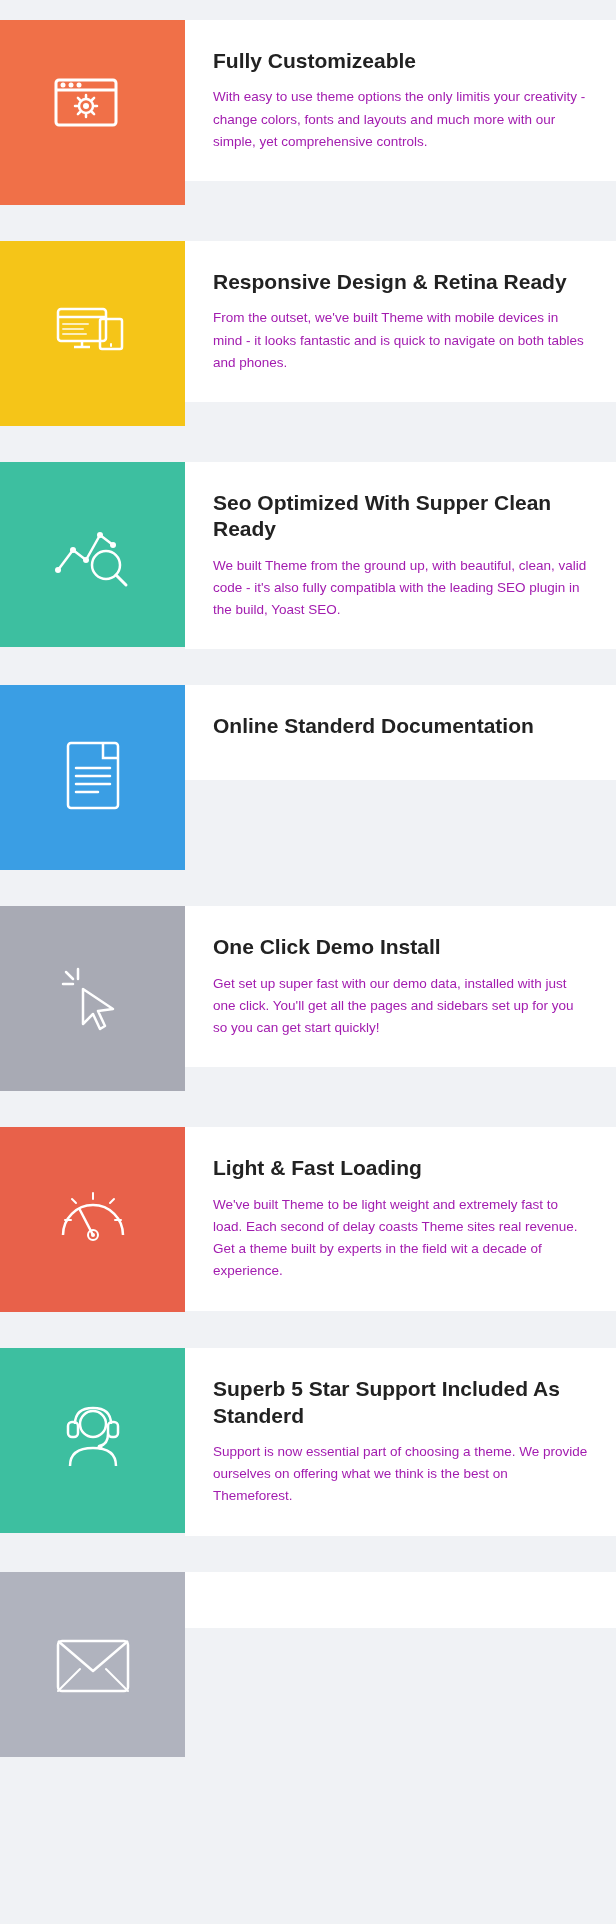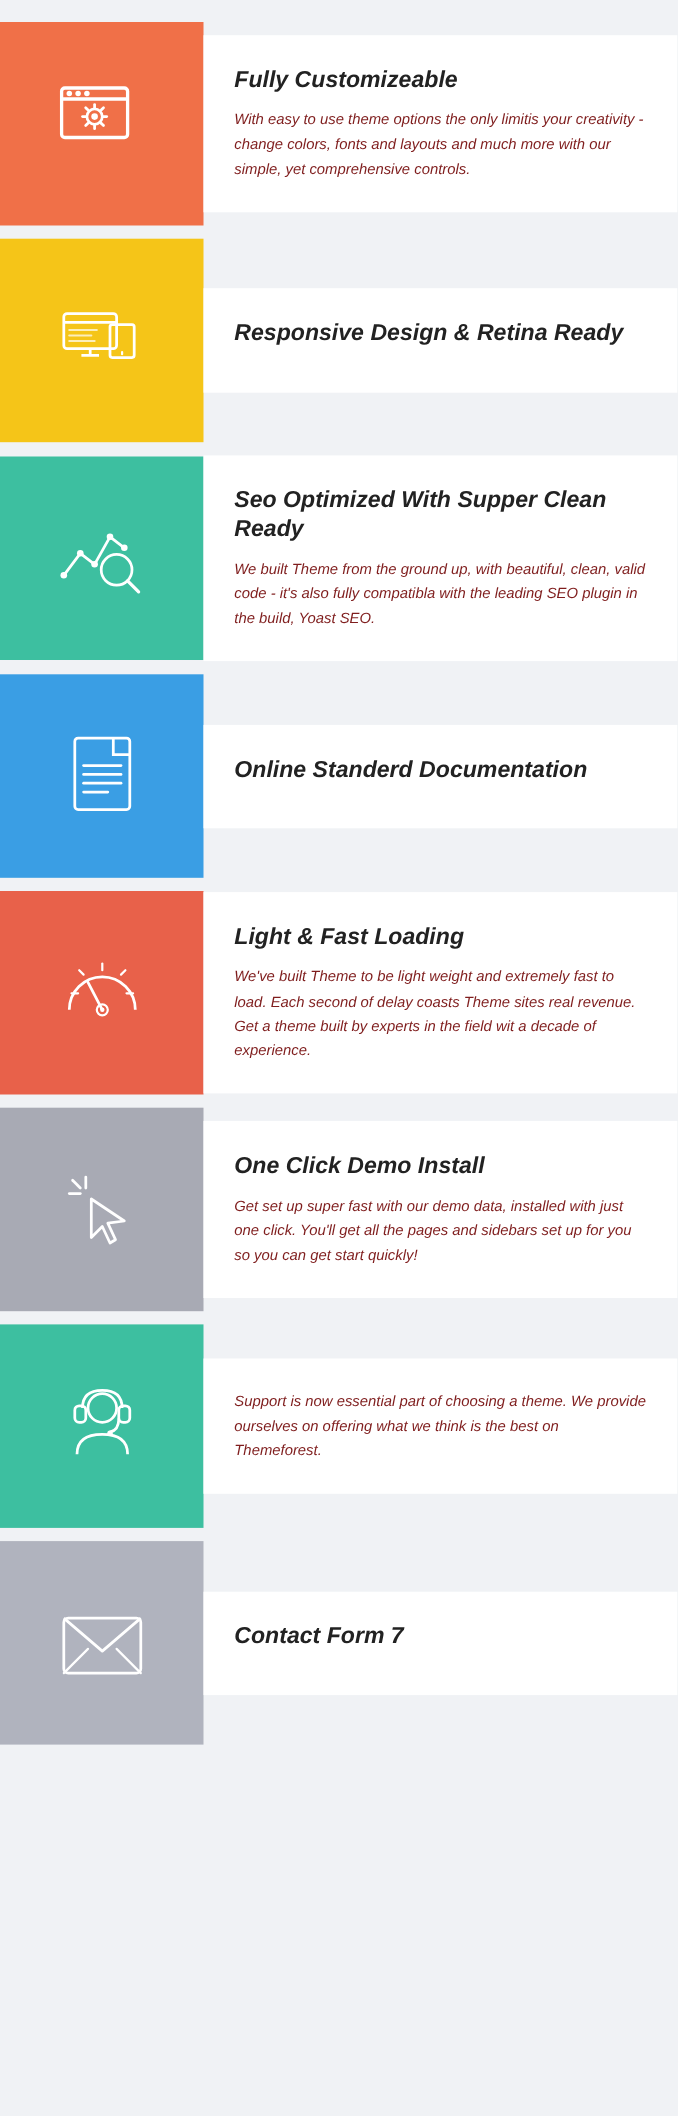--- a/index.html
+++ b/index.html
@@ -14,9 +14,8 @@
     .feature-item {
       display: flex;
       flex-direction: row;
-      align-items: center;
-      margin-bottom: 12px;
-      font-style: italic;
+      align-items: flex-start;
+      margin-bottom: 36px;
     }
     .feature-icon-box {
       width: 185px;

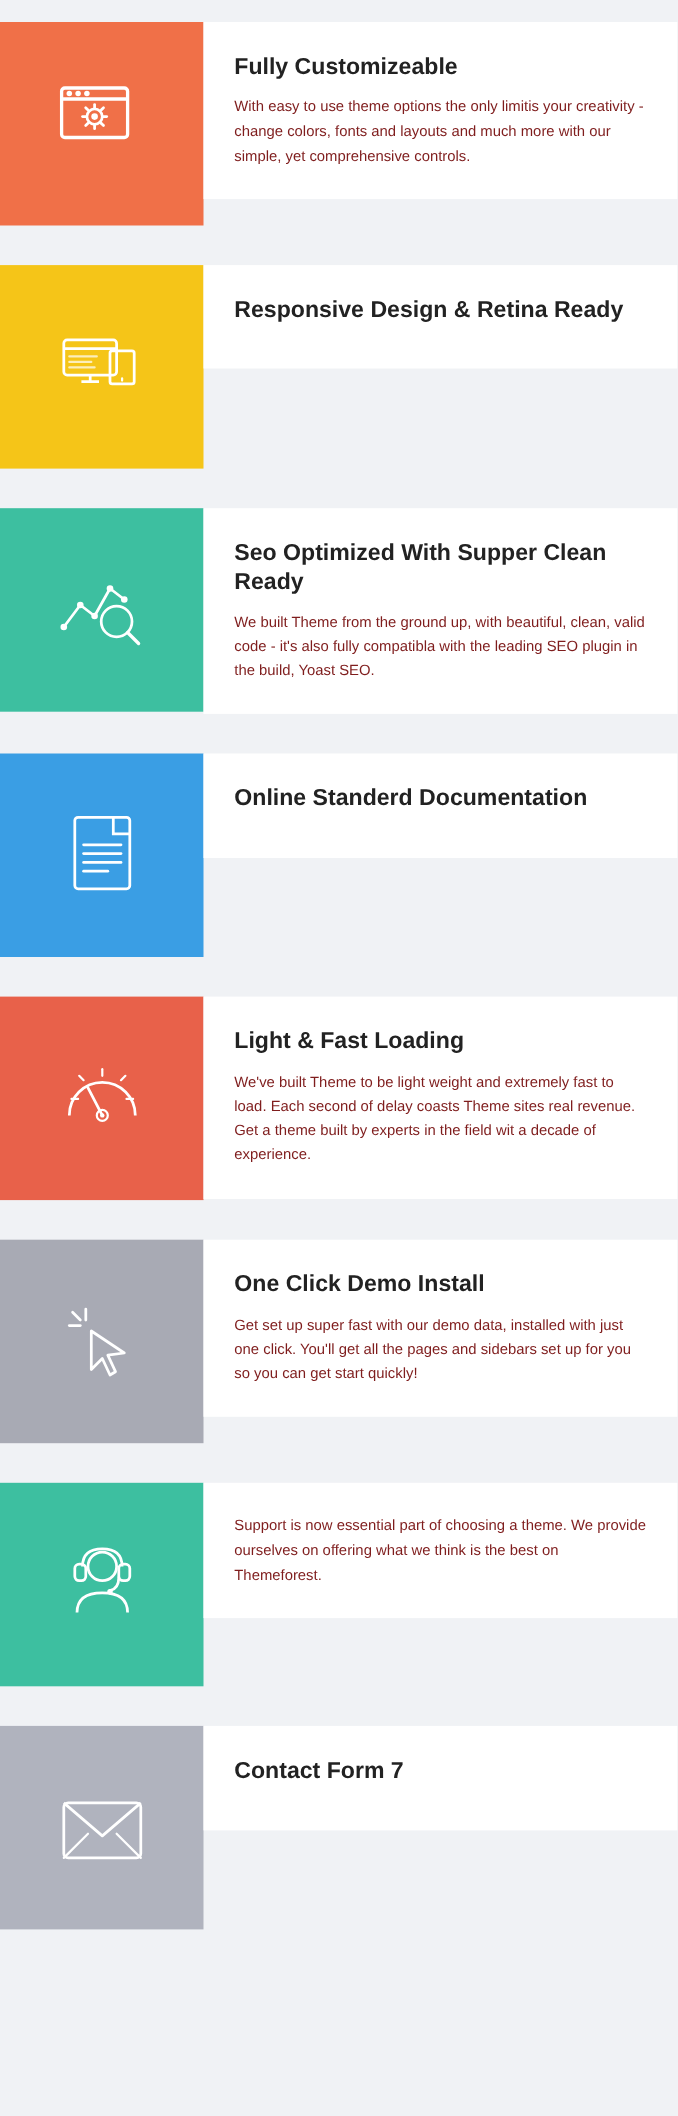--- a/index.html
+++ b/index.html
@@ -46,7 +46,7 @@
     }
     .feature-desc {
       font-size: 13.5px;
-      color: #7f1d1d;
+      color: #a21caf;
       line-height: 1.65;
     }
     .bg-orange { background-color: #f07048; }

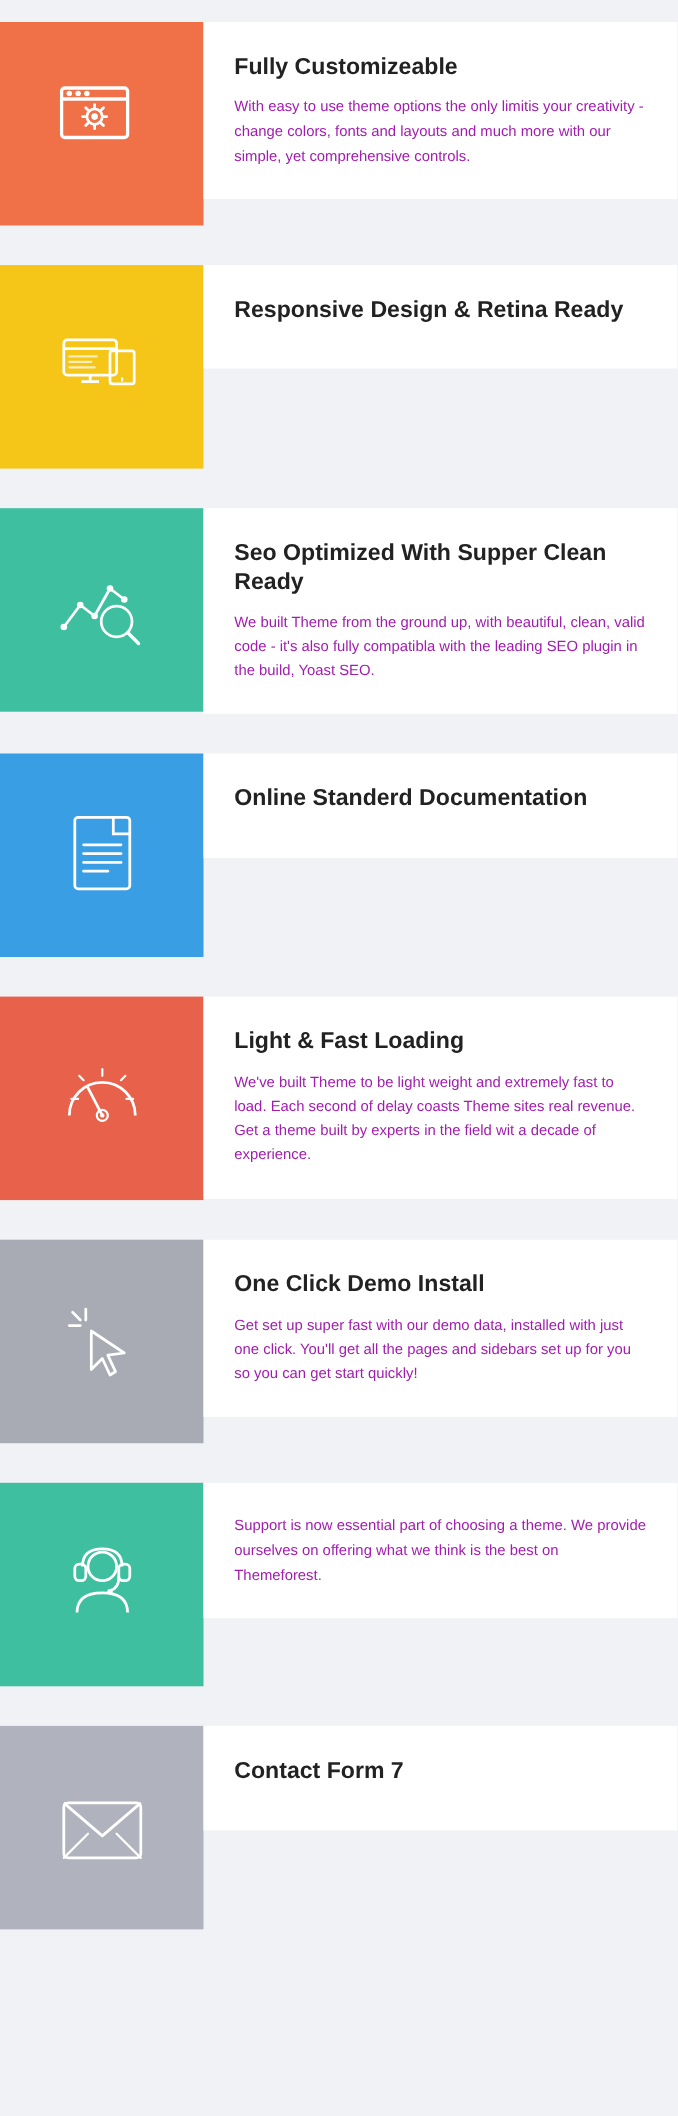--- a/index.html
+++ b/index.html
@@ -110,6 +110,7 @@
     </div>
     <div class="feature-content">
       <div class="feature-title">Responsive Design &amp; Retina Ready</div>
+      <div class="feature-desc">From the outset, we've built Theme with mobile devices in mind - it looks fantastic and is quick to navigate on both tables and phones.</div>
     </div>
   </div>
 

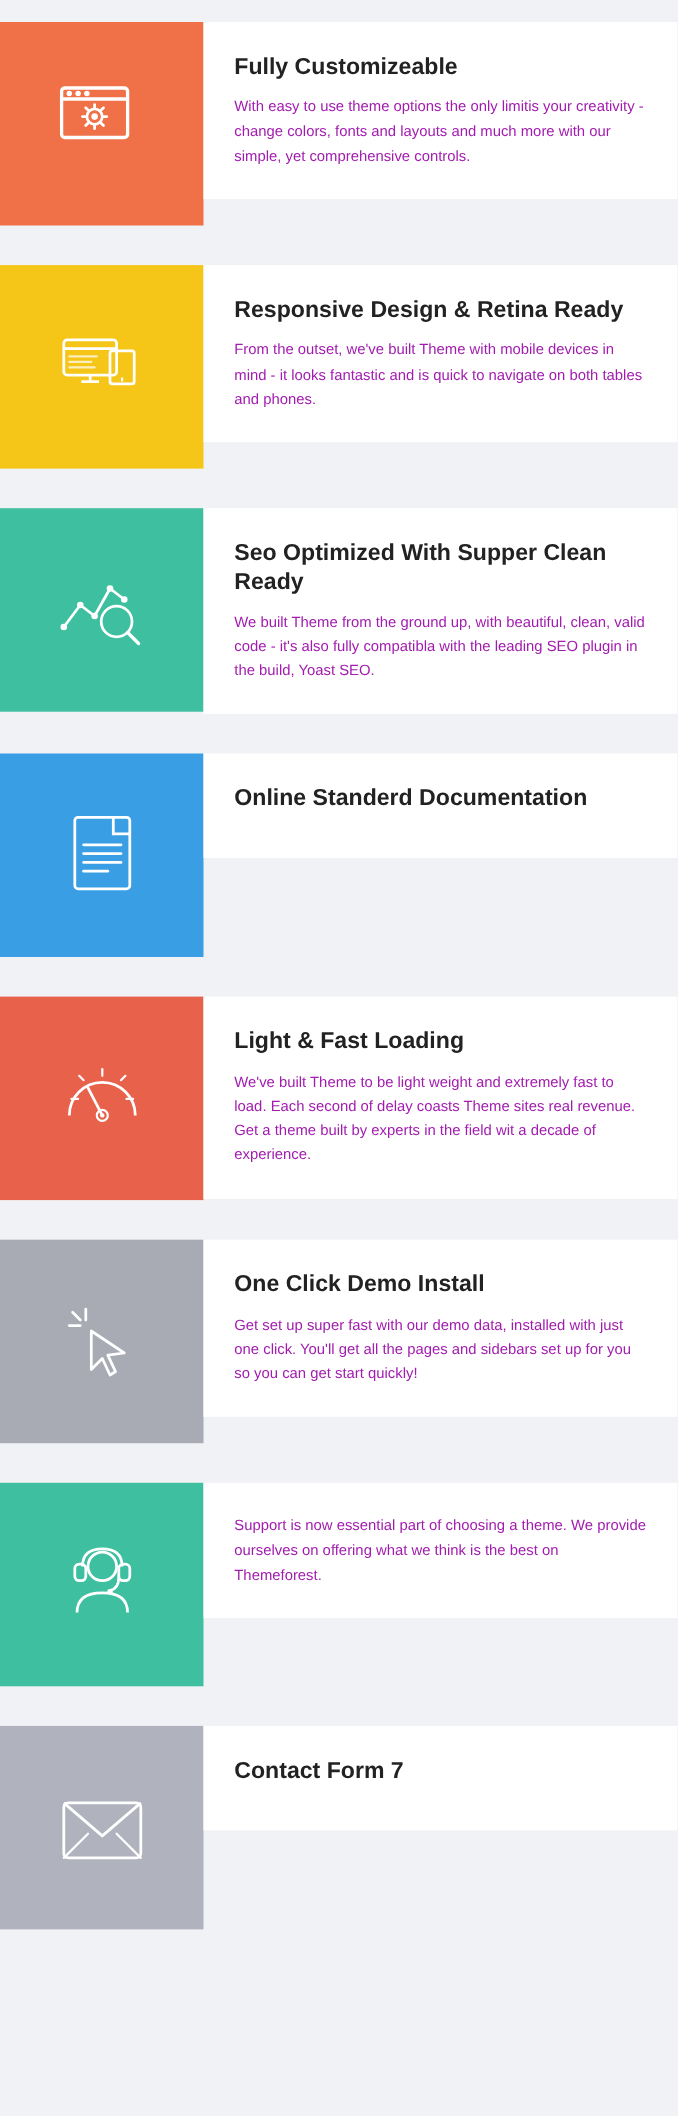--- a/index.html
+++ b/index.html
@@ -155,6 +155,23 @@
   </div>
 
   <div class="feature-item">
+    <div class="feature-icon-box bg-gray">
+      <svg viewBox="0 0 90 90" fill="none" xmlns="http://www.w3.org/2000/svg">
+
+        <line x1="30" y1="15" x2="30" y2="25" stroke="white" stroke-width="2.5" stroke-linecap="round"></line>
+        <line x1="15" y1="30" x2="25" y2="30" stroke="white" stroke-width="2.5" stroke-linecap="round"></line>
+        <line x1="18" y1="18" x2="25" y2="25" stroke="white" stroke-width="2.5" stroke-linecap="round"></line>
+
+        <polygon points="35,35 35,70 45,60 52,75 57,72 50,57 65,55" stroke="white" stroke-width="2.5" fill="none" stroke-linejoin="round"></polygon>
+      </svg>
+    </div>
+    <div class="feature-content">
+      <div class="feature-title">One Click Demo Install</div>
+      <div class="feature-desc">Get set up super fast with our demo data, installed with just one click. You'll get all the pages and sidebars set up for you so you can get start quickly!</div>
+    </div>
+  </div>
+
+  <div class="feature-item">
     <div class="feature-icon-box bg-red">
       <svg viewBox="0 0 90 90" fill="none" xmlns="http://www.w3.org/2000/svg">
 
@@ -180,23 +197,6 @@
   </div>
 
   <div class="feature-item">
-    <div class="feature-icon-box bg-gray">
-      <svg viewBox="0 0 90 90" fill="none" xmlns="http://www.w3.org/2000/svg">
-
-        <line x1="30" y1="15" x2="30" y2="25" stroke="white" stroke-width="2.5" stroke-linecap="round"></line>
-        <line x1="15" y1="30" x2="25" y2="30" stroke="white" stroke-width="2.5" stroke-linecap="round"></line>
-        <line x1="18" y1="18" x2="25" y2="25" stroke="white" stroke-width="2.5" stroke-linecap="round"></line>
-
-        <polygon points="35,35 35,70 45,60 52,75 57,72 50,57 65,55" stroke="white" stroke-width="2.5" fill="none" stroke-linejoin="round"></polygon>
-      </svg>
-    </div>
-    <div class="feature-content">
-      <div class="feature-title">One Click Demo Install</div>
-      <div class="feature-desc">Get set up super fast with our demo data, installed with just one click. You'll get all the pages and sidebars set up for you so you can get start quickly!</div>
-    </div>
-  </div>
-
-  <div class="feature-item">
     <div class="feature-icon-box bg-green">
       <svg viewBox="0 0 90 90" fill="none" xmlns="http://www.w3.org/2000/svg">
 

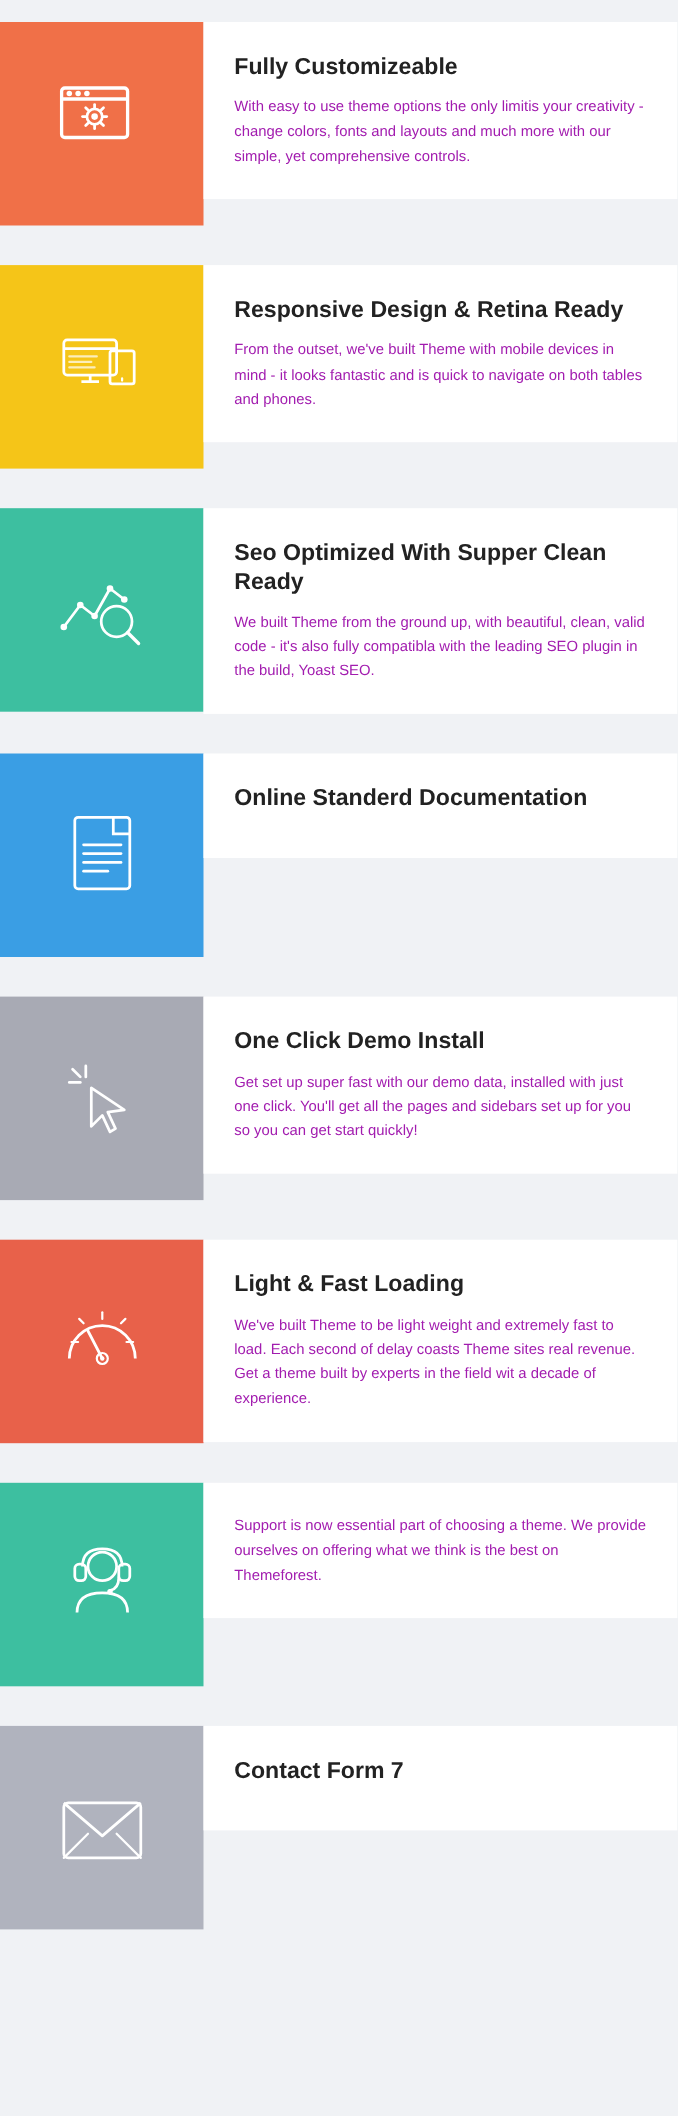--- a/index.html
+++ b/index.html
@@ -215,6 +215,7 @@
       </svg>
     </div>
     <div class="feature-content">
+      <div class="feature-title">Superb 5 Star Support Included As Standerd</div>
       <div class="feature-desc">Support is now essential part of choosing a theme. We provide ourselves on offering what we think is the best on Themeforest.</div>
     </div>
   </div>

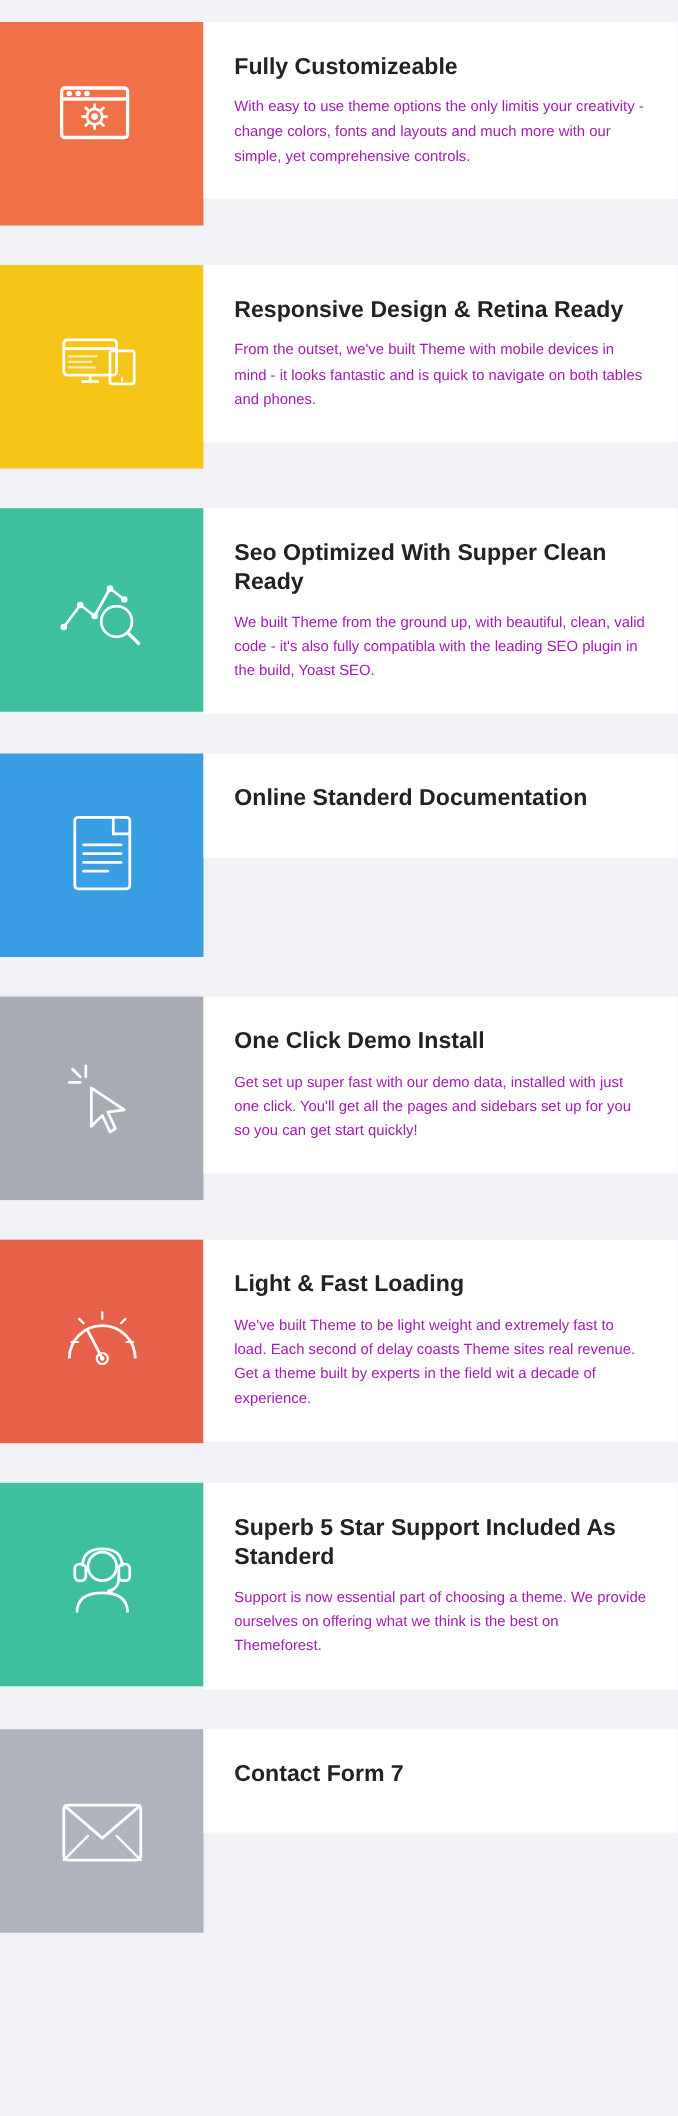--- a/index.html
+++ b/index.html
@@ -233,7 +233,6 @@
       </svg>
     </div>
     <div class="feature-content">
-      <div class="feature-title">Contact Form 7</div>
     </div>
   </div>
 </div>

